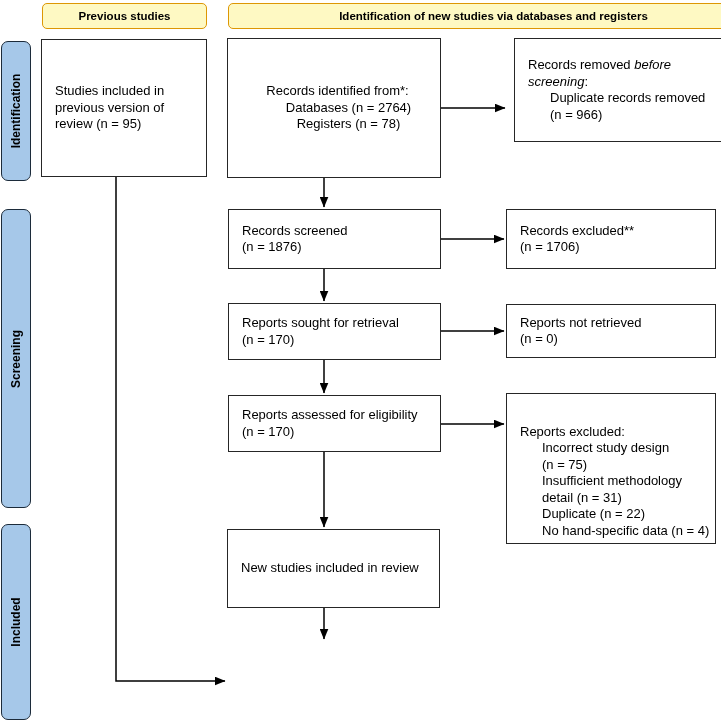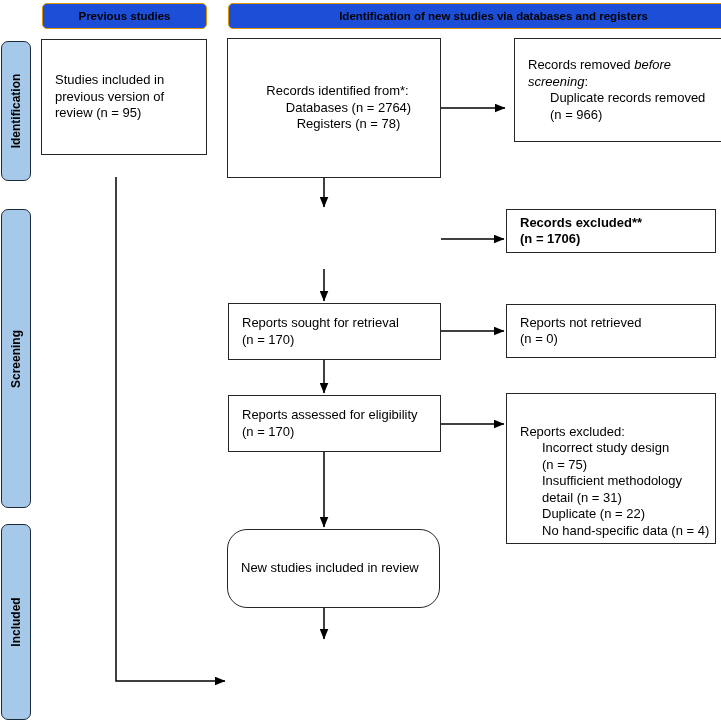--- a/index.html
+++ b/index.html
@@ -15,7 +15,7 @@
   
   .hdr {
     position: absolute;
-    background: #1d4ed8;
+    background: #fef9c3;
     border: 1px solid #DD9704;
     border-radius: 5px;
     display: flex;

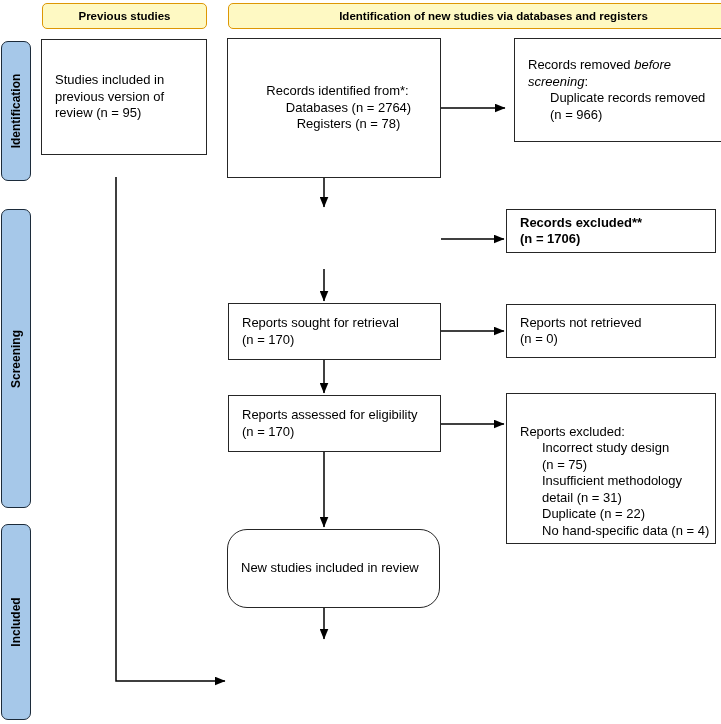--- a/index.html
+++ b/index.html
@@ -107,7 +107,7 @@
     <path d="M116,177 L116,681 L225,681" fill="none" stroke="#000" stroke-width="1.5" marker-end="url(#ah)"></path>
   </svg>
 
-  <div class="box" style="left:41px; top:39px; width:166px; height:116px;">
+  <div class="box" style="left:41px; top:39px; width:166px; height:138px;">
       <div class="line">Studies included in</div>
       <div class="line">previous version of</div>
       <div class="line">review (n = 95)</div>

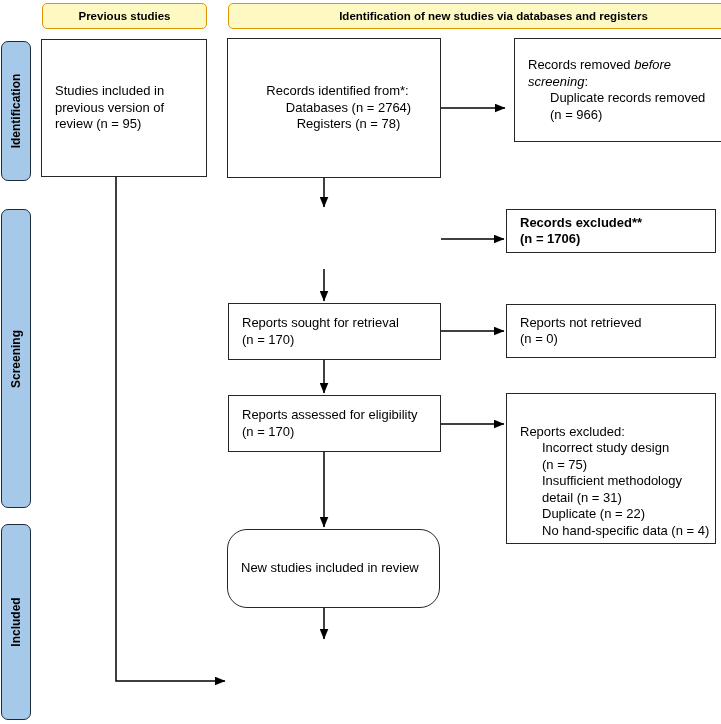--- a/index.html
+++ b/index.html
@@ -126,6 +126,10 @@
       </div>
   </div>
 
+  <div class="box" style="left:228px; top:209px; width:213px; height:60px;">
+      <div class="line">Records screened</div>
+      <div class="line">(n = 1876)</div>
+    </div>
   <div class="box" style="left:506px; top:209px; width:210px; height:44px;font-weight:bold;">
       <div class="line">Records excluded**</div>
       <div class="line">(n = 1706)</div>

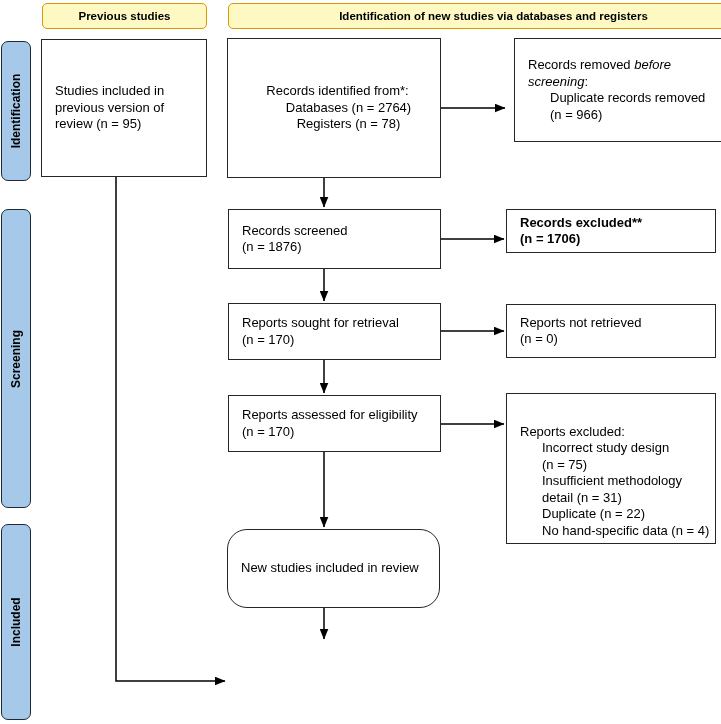--- a/index.html
+++ b/index.html
@@ -130,7 +130,7 @@
       <div class="line">Records screened</div>
       <div class="line">(n = 1876)</div>
     </div>
-  <div class="box" style="left:506px; top:209px; width:210px; height:44px;font-weight:bold;">
+  <div class="box" style="left:506px; top:209px; width:210px; height:60px;">
       <div class="line">Records excluded**</div>
       <div class="line">(n = 1706)</div>
     </div>

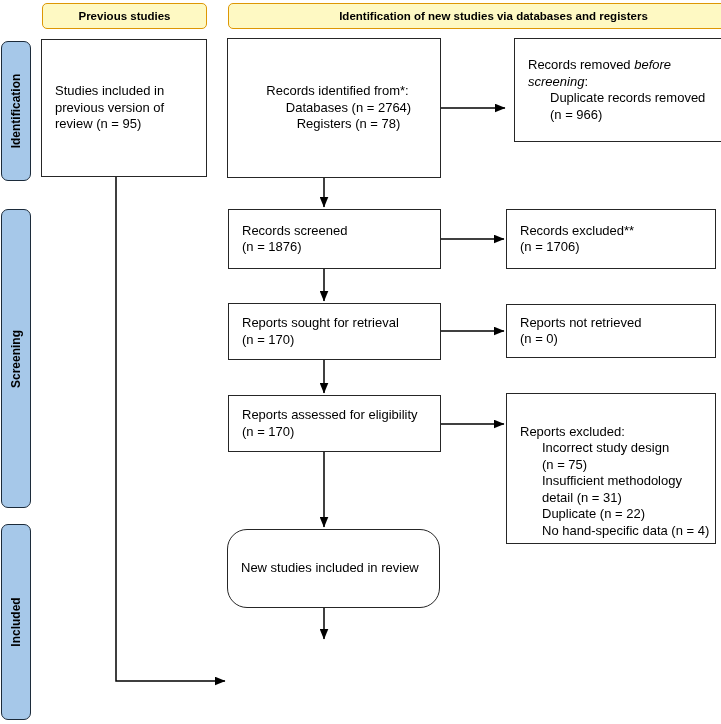--- a/index.html
+++ b/index.html
@@ -158,7 +158,7 @@
       <div class="line ind">No hand-specific data (n = 4)</div>
     </div>
 
-  <div class="box" style="left:227px; top:529px; width:213px; height:79px;border-radius:20px;">
+  <div class="box" style="left:227px; top:529px; width:213px; height:79px;">
       <div class="line">New studies included in review</div>
     </div>
 

